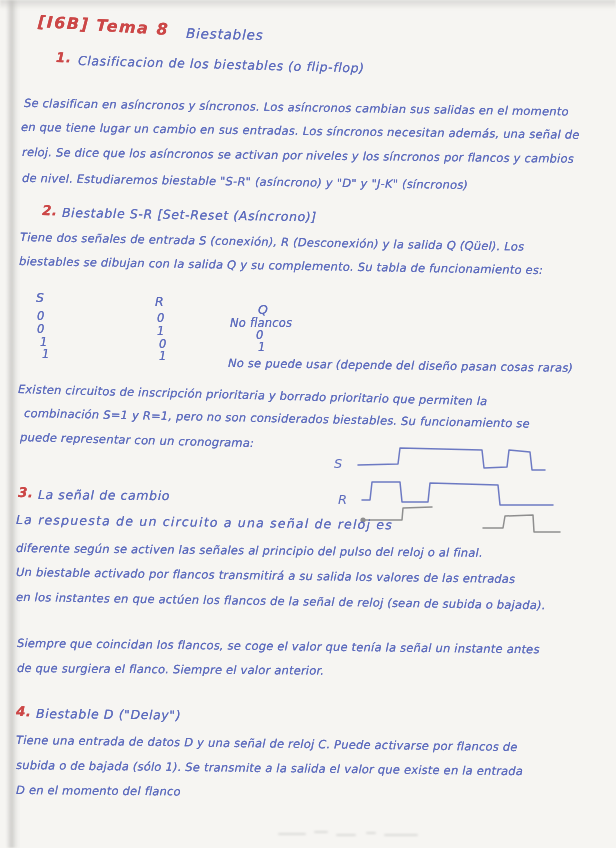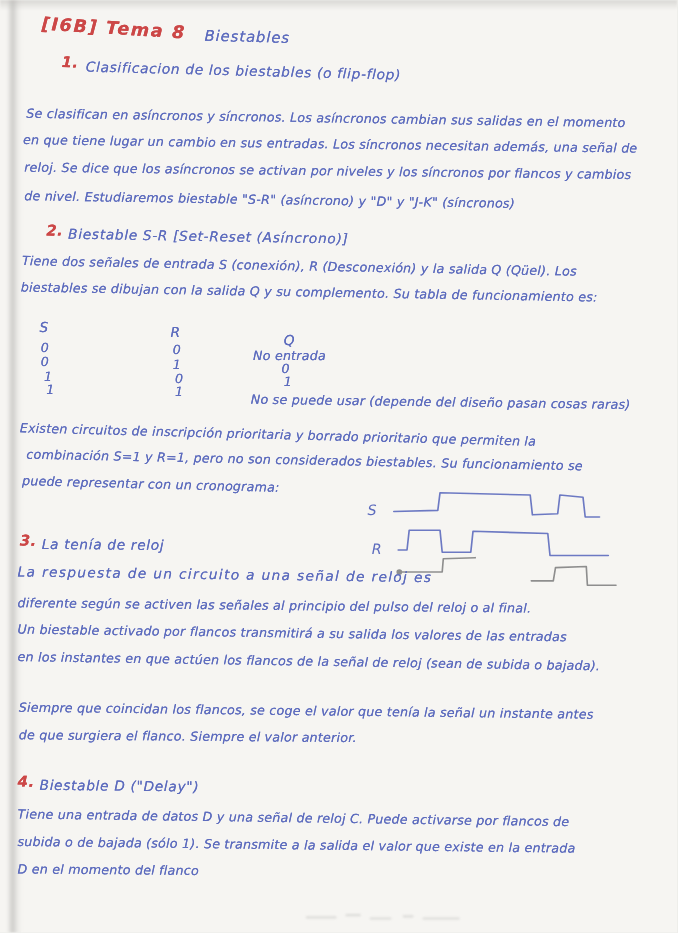--- a/index.html
+++ b/index.html
@@ -94,7 +94,7 @@
     <div class="hw blue cell" style="left:159px;top:338px;">0</div>
     <div class="hw blue cell" style="left:159px;top:350px;">1</div>
 
-    <div class="hw blue cell" style="left:230px;top:317px;">No entrada</div>
+    <div class="hw blue cell" style="left:230px;top:317px;">No flancos</div>
     <div class="hw blue cell" style="left:256px;top:329px;">0</div>
     <div class="hw blue cell" style="left:258px;top:341px;">1</div>
 

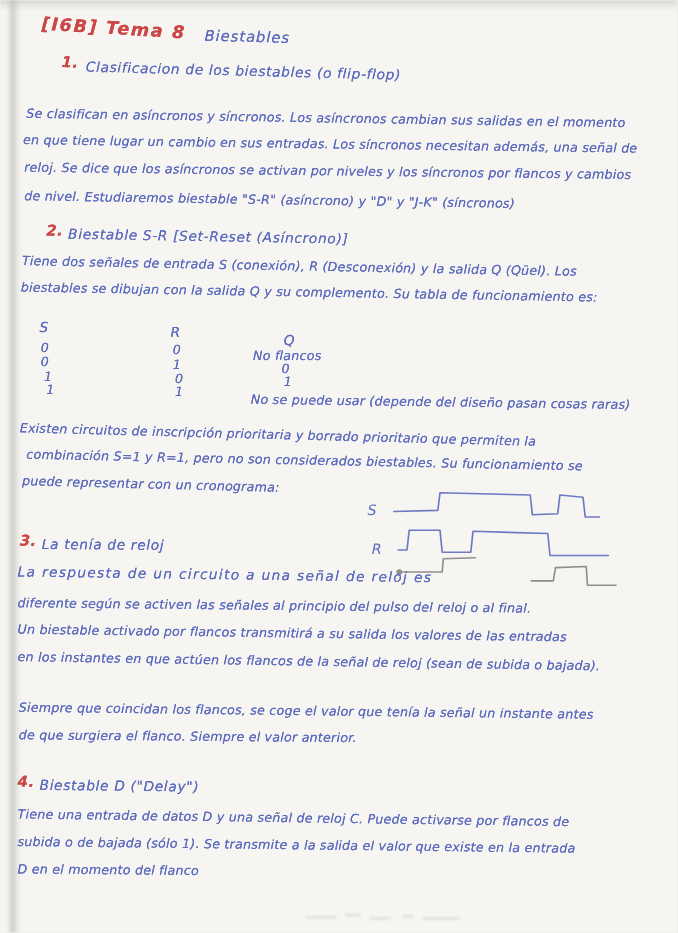--- a/index.html
+++ b/index.html
@@ -116,7 +116,7 @@
   </svg>
 
   <div class="hw red num" style="left:18px;top:485px;transform:rotate(1deg);">3.</div>
-  <div class="hw blue hdg" style="left:38px;top:488px;transform:rotate(0.5deg);">La tenía de reloj</div>
+  <div class="hw blue hdg" style="left:38px;top:488px;transform:rotate(0.5deg);">La señal de cambio</div>
 
   <div class="hw blue wide" style="left:16px;top:513px;transform:rotate(0.8deg);">La respuesta de un circuito a una señal de reloj es</div>
   <div class="hw blue" style="left:16px;top:542px;transform:rotate(0.6deg);">diferente según se activen las señales al principio del pulso del reloj o al final.</div>

